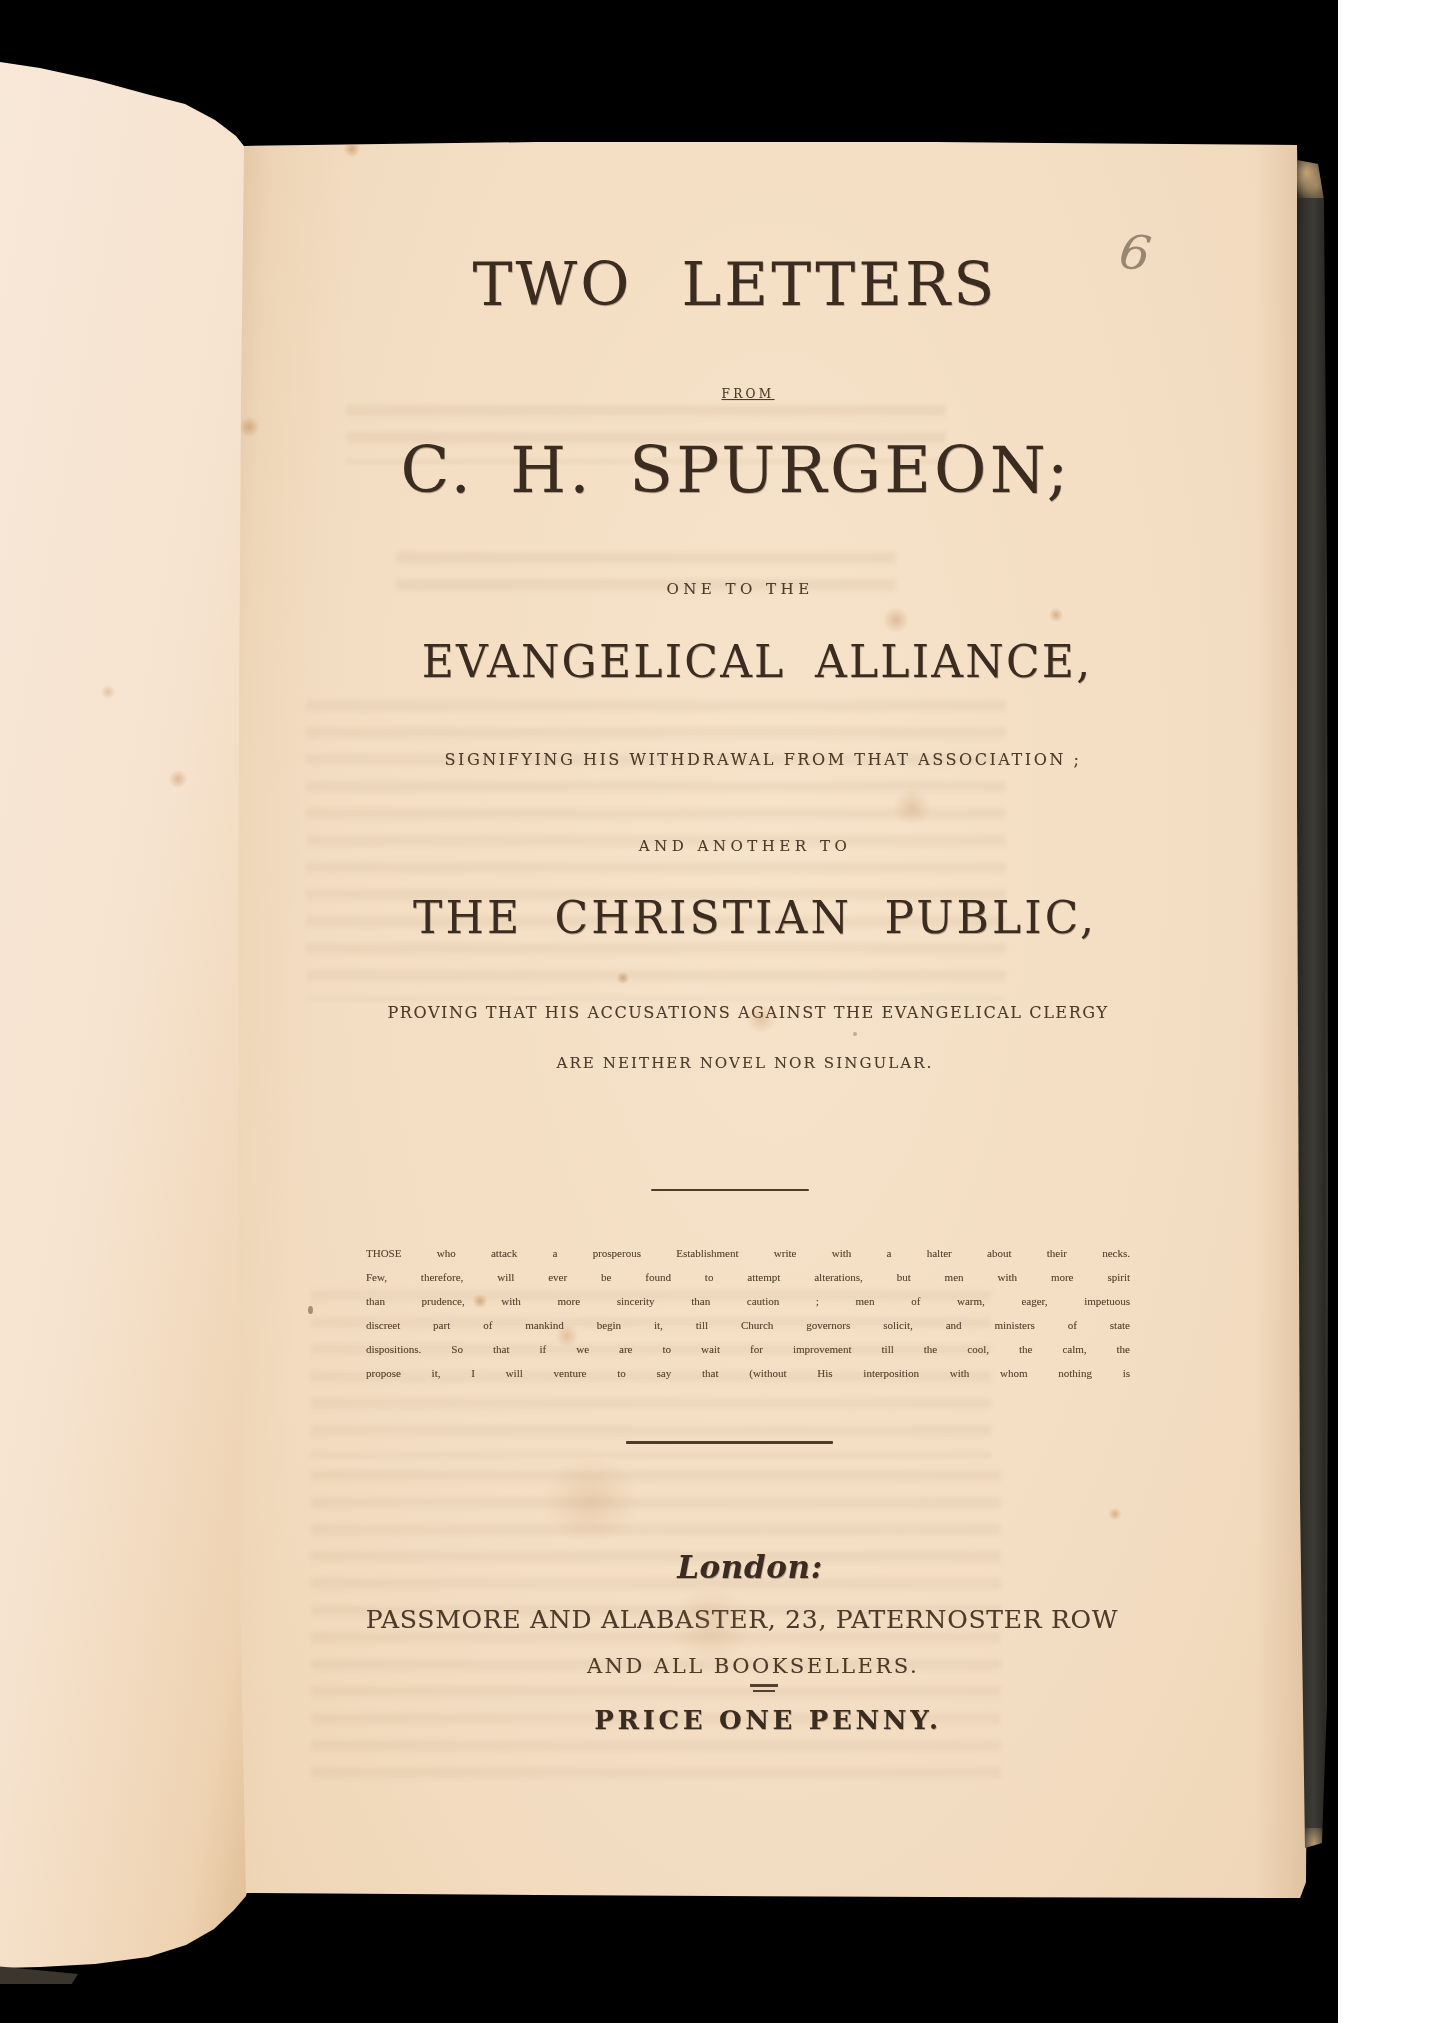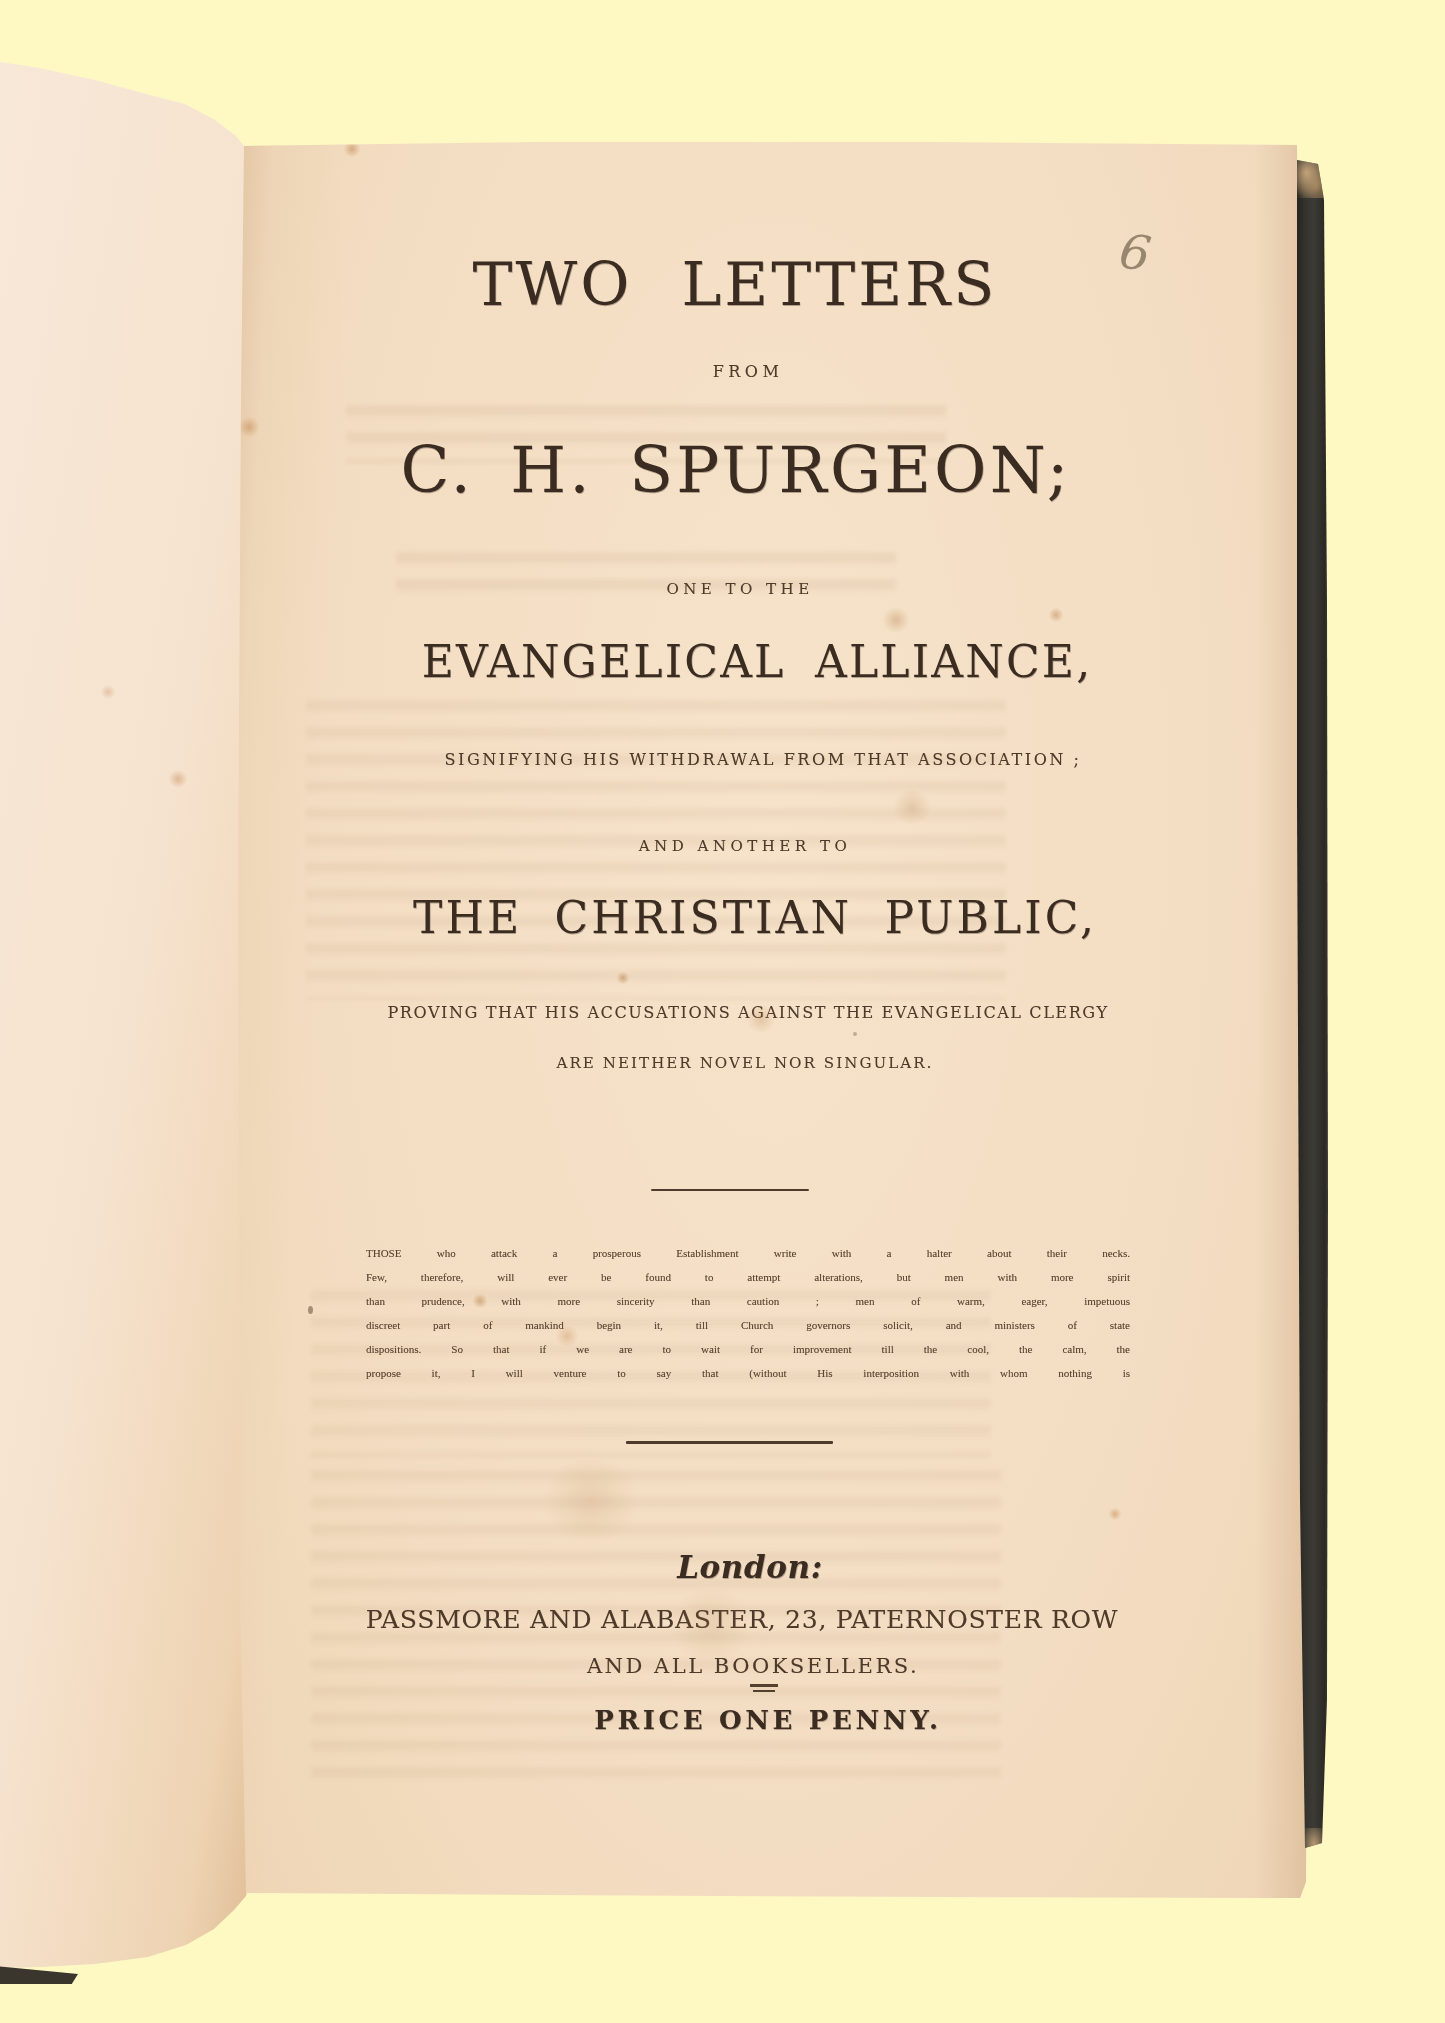--- a/index.html
+++ b/index.html
@@ -3,7 +3,7 @@
 <meta charset="utf-8">
 <style>
   html,body{margin:0;padding:0;background:#ffffff;}
-  .scene{position:relative;width:1445px;height:2023px;background:#fef9c3;overflow:hidden;
+  .scene{position:relative;width:1338px;height:2023px;background:#000000;overflow:hidden;
          font-family:"DejaVu Serif","Liberation Serif",serif;}
   
   .left-leaf{position:absolute;left:0;top:0;width:252px;height:2023px;

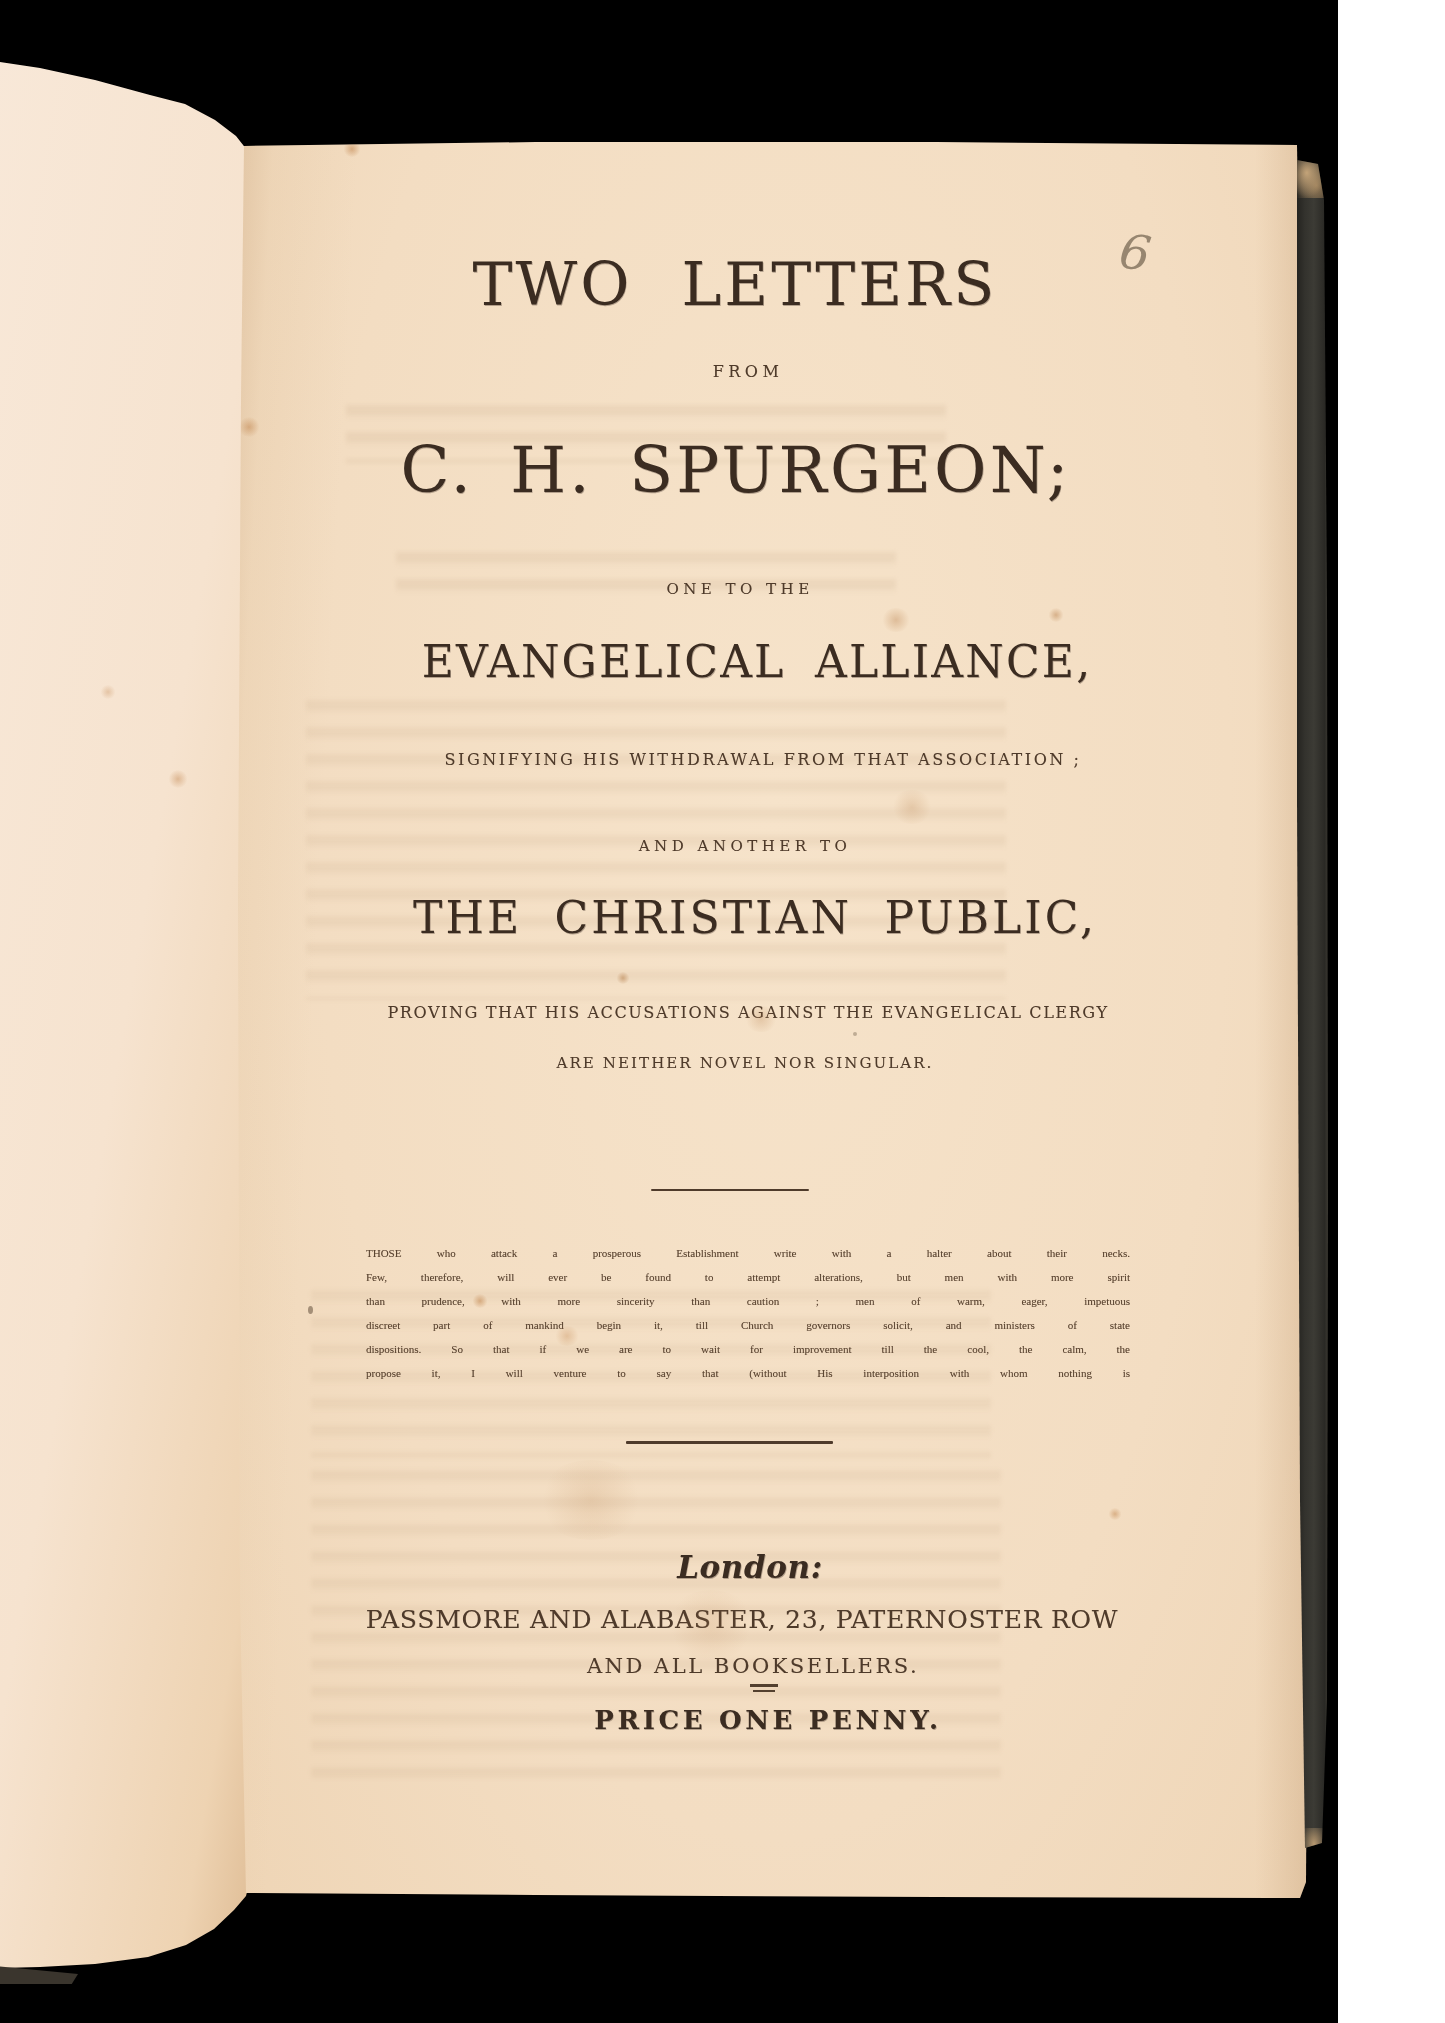--- a/index.html
+++ b/index.html
@@ -36,7 +36,7 @@
   .big{color:#3b2c21;text-shadow:0.6px 0.8px 0.6px rgba(59,44,34,.35);}
   .small{color:#4e3a2a;text-shadow:0.3px 0.3px 0.4px rgba(78,58,42,.3);}
   .t-title   {top:254px;font-size:60px;letter-spacing:.05em;word-spacing:.45em;transform:translateX(-13px);}
-  .t-from    {top:364px;font-size:16px;letter-spacing:.28em;}
+  .t-from    {top:388px;font-size:12px;letter-spacing:.28em;text-decoration:underline;}
   .t-author  {top:438px;font-size:64px;letter-spacing:.05em;word-spacing:.2em;transform:translateX(-12px);}
   .t-one     {top:582px;font-size:15px;letter-spacing:.3em;transform:translateX(-8px);}
   .t-addr1   {top:640px;font-size:44px;letter-spacing:.05em;word-spacing:.3em;transform:translateX(9px);}

